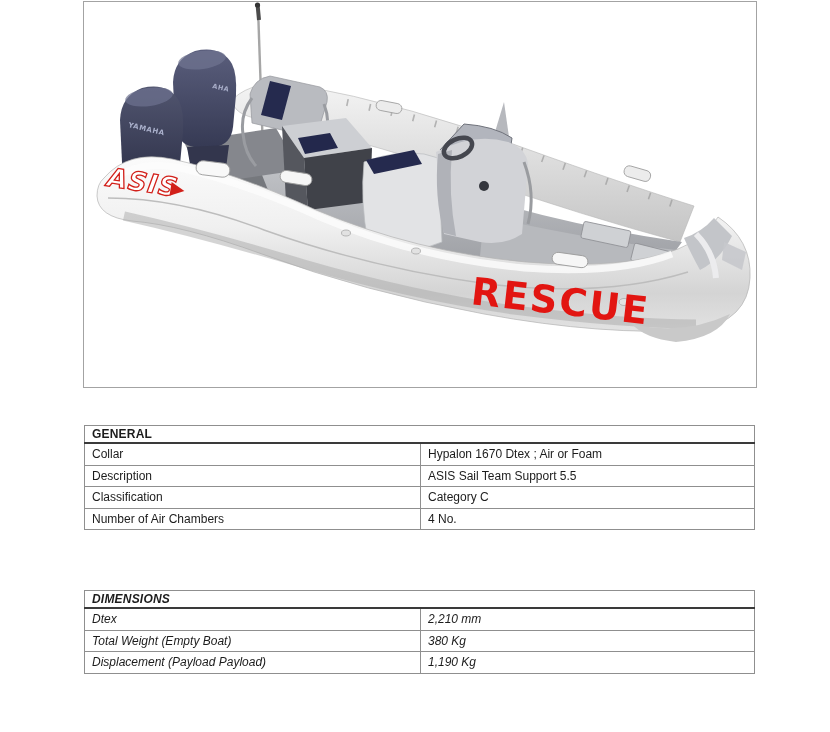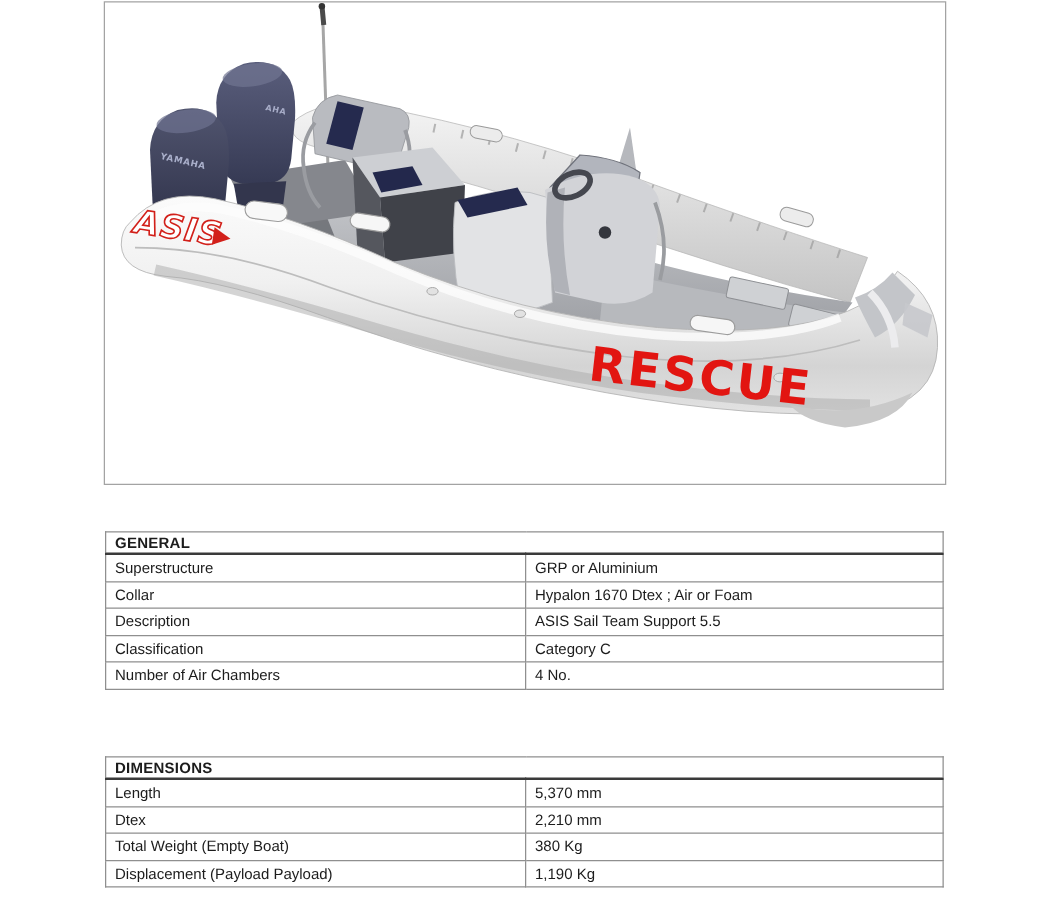--- a/index.html
+++ b/index.html
@@ -166,10 +166,6 @@
     </tbody>
     <tbody>
         <tr>
-          <td>Superstructure</td>
-          <td>GRP or Aluminium</td>
-        </tr>
-        <tr>
           <td>Collar</td>
           <td>Hypalon 1670 Dtex ; Air or Foam</td>
         </tr>

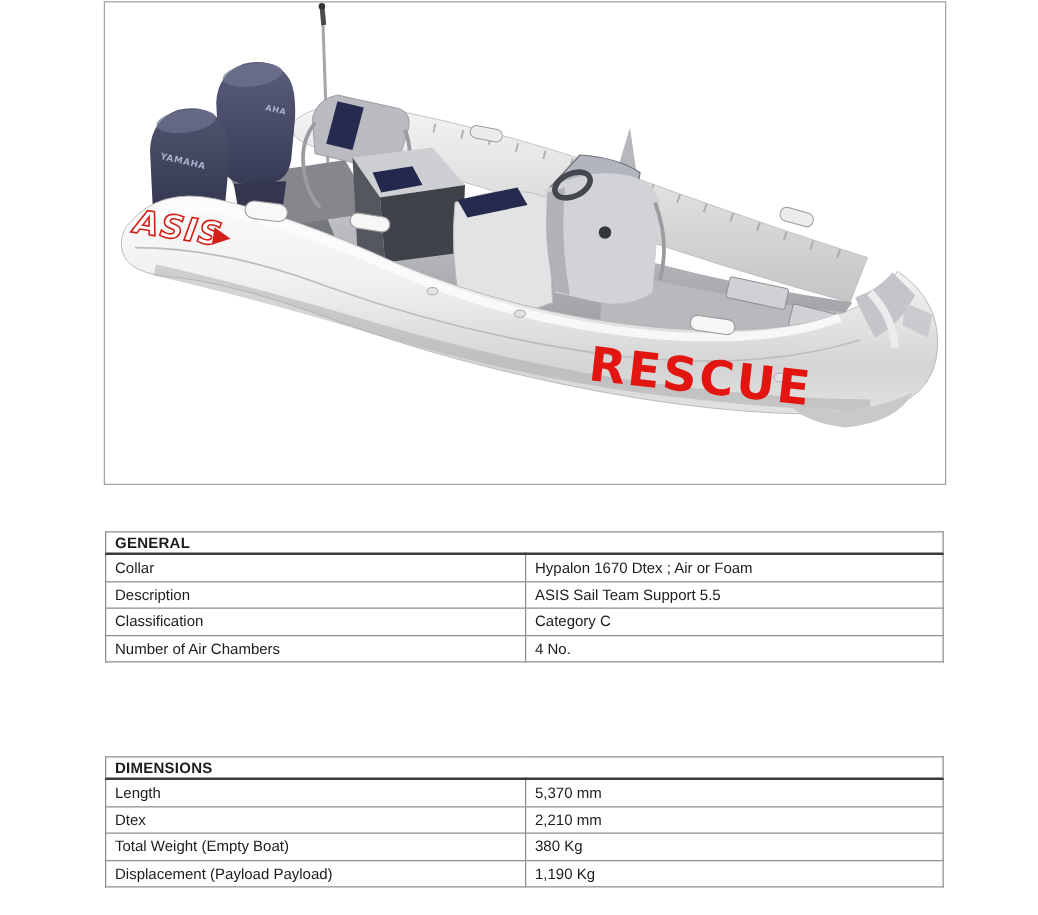--- a/index.html
+++ b/index.html
@@ -15,7 +15,7 @@
   .spec-table tr.hdr td{font-weight:bold;height:16px;border-bottom:2px solid #3a3a3a;
         letter-spacing:.2px;margin-top:44px;}
   .t-general{top:425px;}
-  .t-dimensions{top:605px;}
+  .t-dimensions{top:590px;font-style:italic;}
   text{font-family:"DejaVu Sans","Liberation Sans",sans-serif;}
 </style>
 </head>

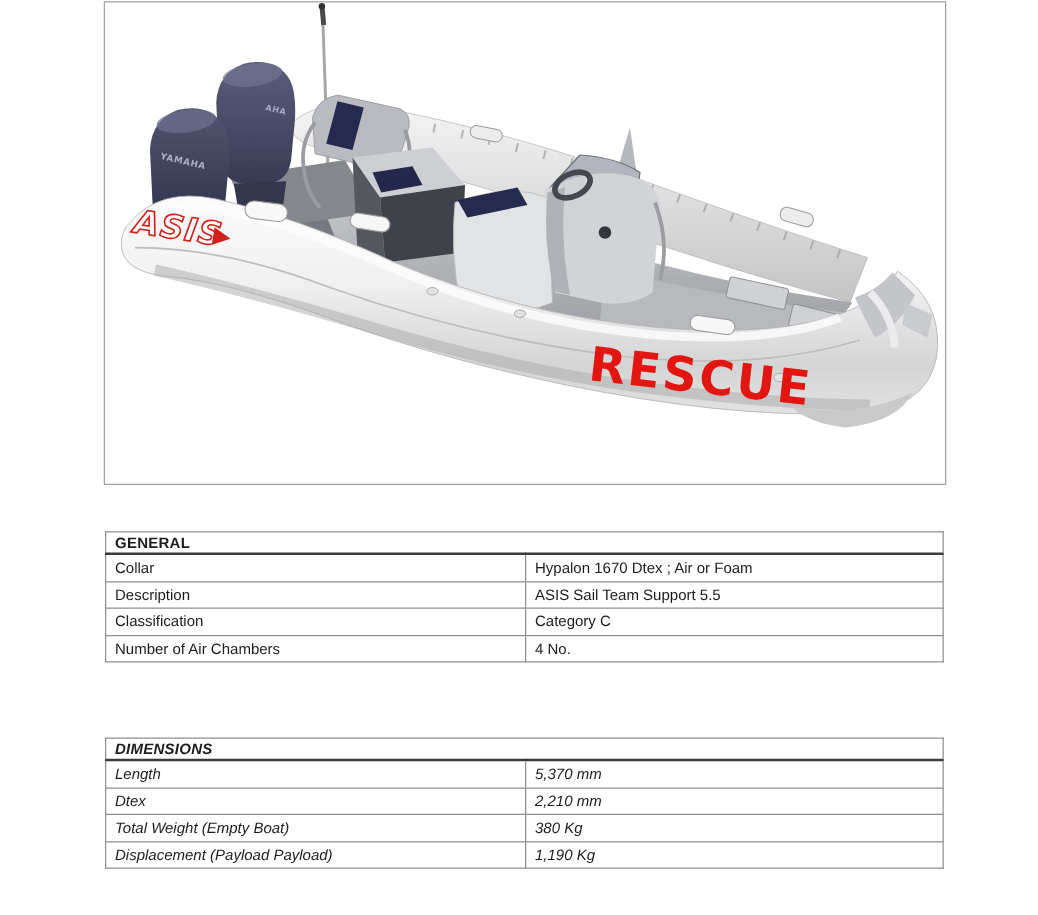--- a/index.html
+++ b/index.html
@@ -196,10 +196,6 @@
     </tbody>
     <tbody>
         <tr>
-          <td>Length</td>
-          <td>5,370 mm</td>
-        </tr>
-        <tr>
           <td>Dtex</td>
           <td>2,210 mm</td>
         </tr>

